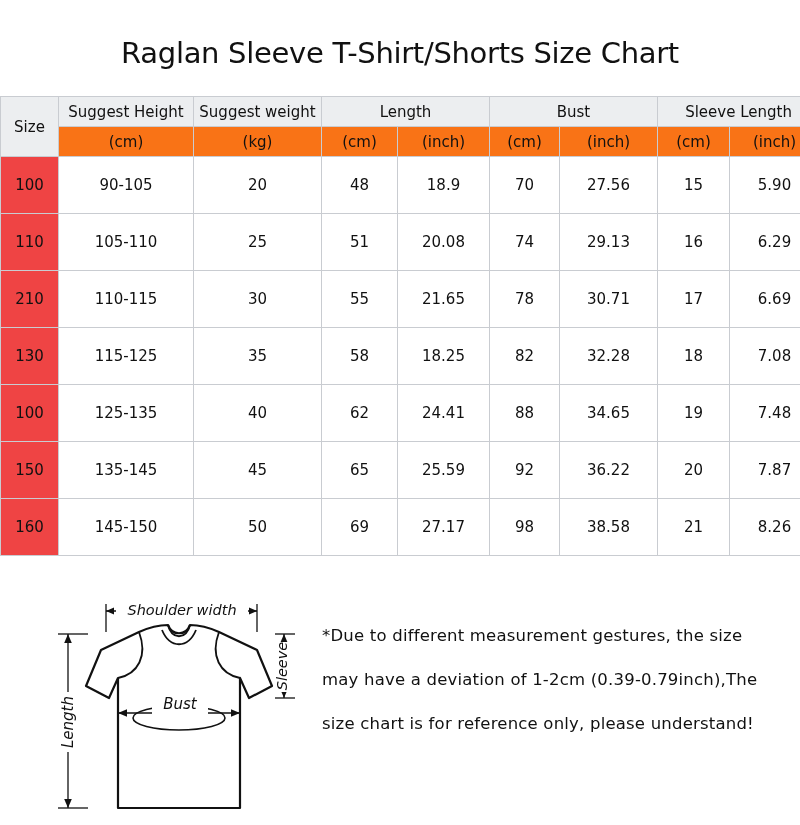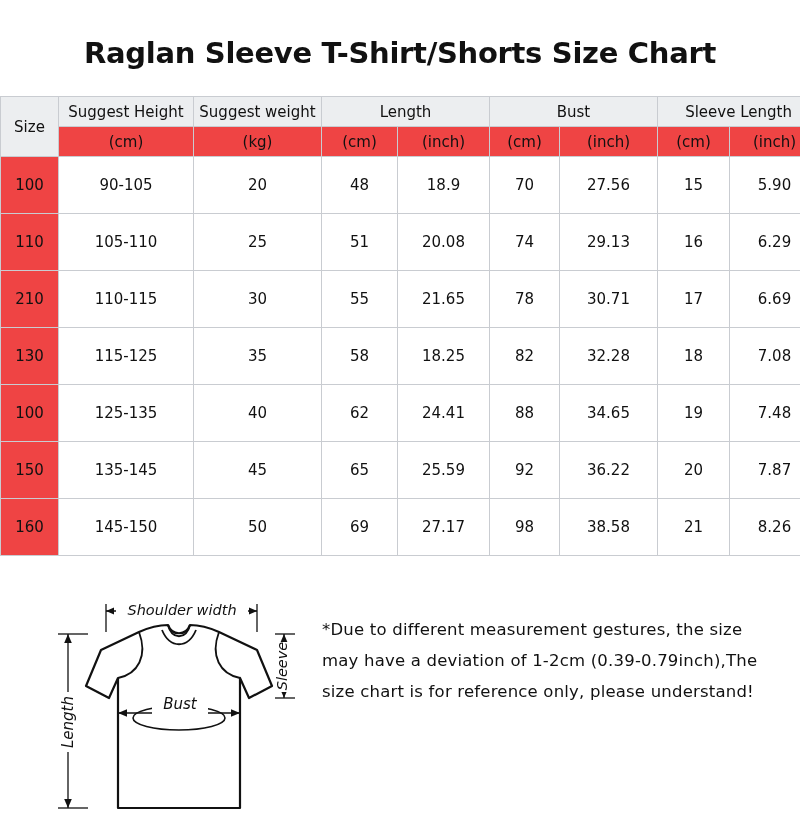--- a/index.html
+++ b/index.html
@@ -22,7 +22,7 @@
   .title {
     text-align: center;
     font-size: 29px;
-    font-weight: bold;
+    font-weight: normal;
     letter-spacing: -0.3px;
     padding-top: 36px;
     color: #111111;

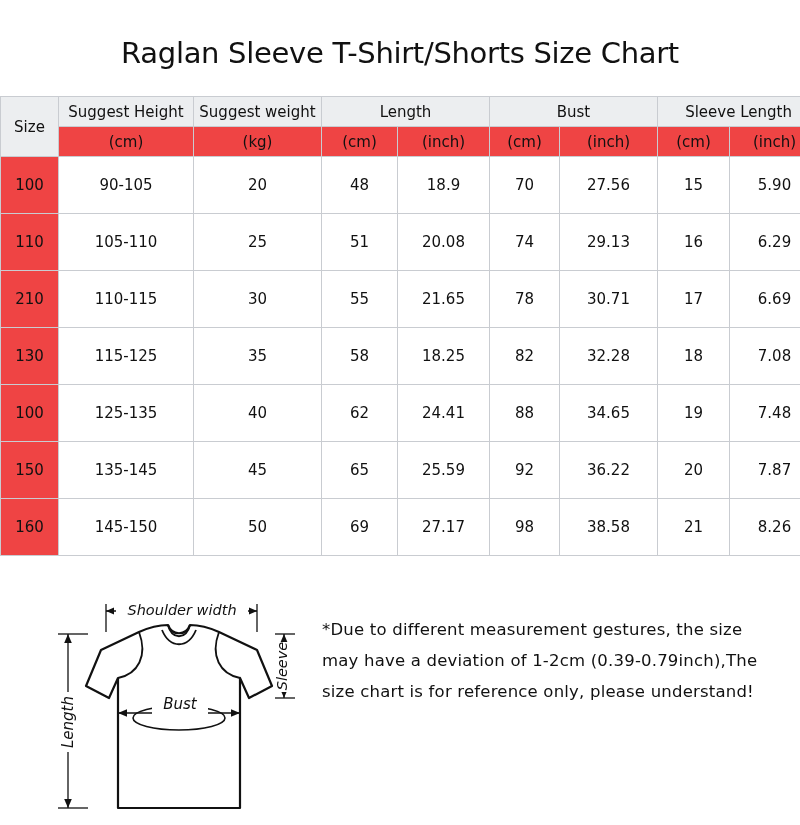--- a/index.html
+++ b/index.html
@@ -48,7 +48,7 @@
     font-size: 15.5px;
   }
   .unit-row td {
-    background: #ef4444;
+    background: #f97316;
     height: 29px;
     font-size: 14.5px;
   }

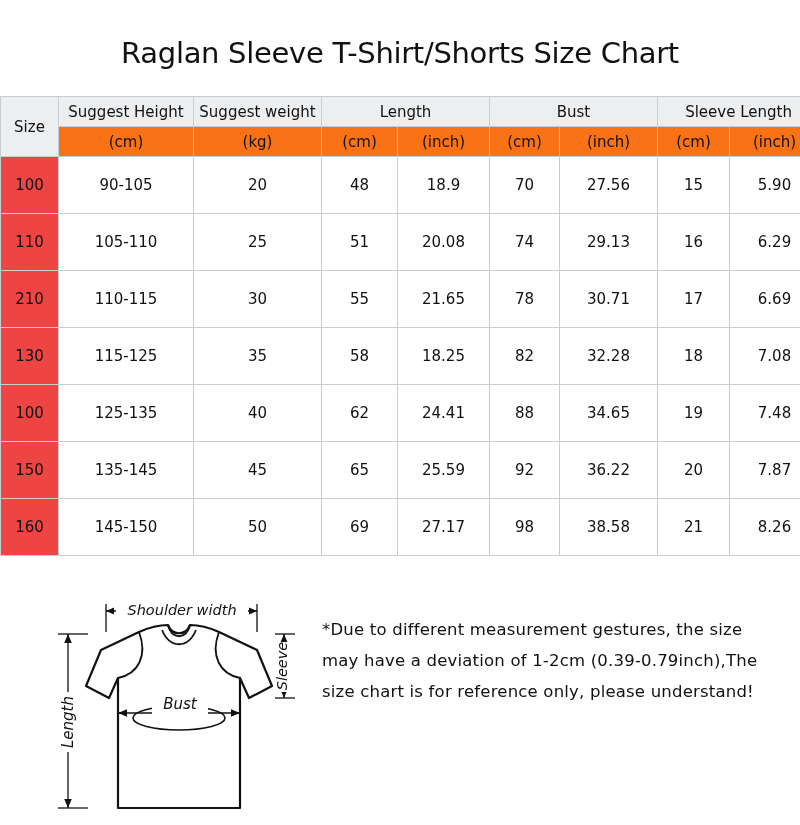--- a/index.html
+++ b/index.html
@@ -92,7 +92,7 @@
     top: 52px;
     width: 450px;
     font-size: 16.5px;
-    line-height: 31px;
+    line-height: 44px;
     color: #111111;
     font-family: "DejaVu Sans", sans-serif;
     letter-spacing: 0.2px;

